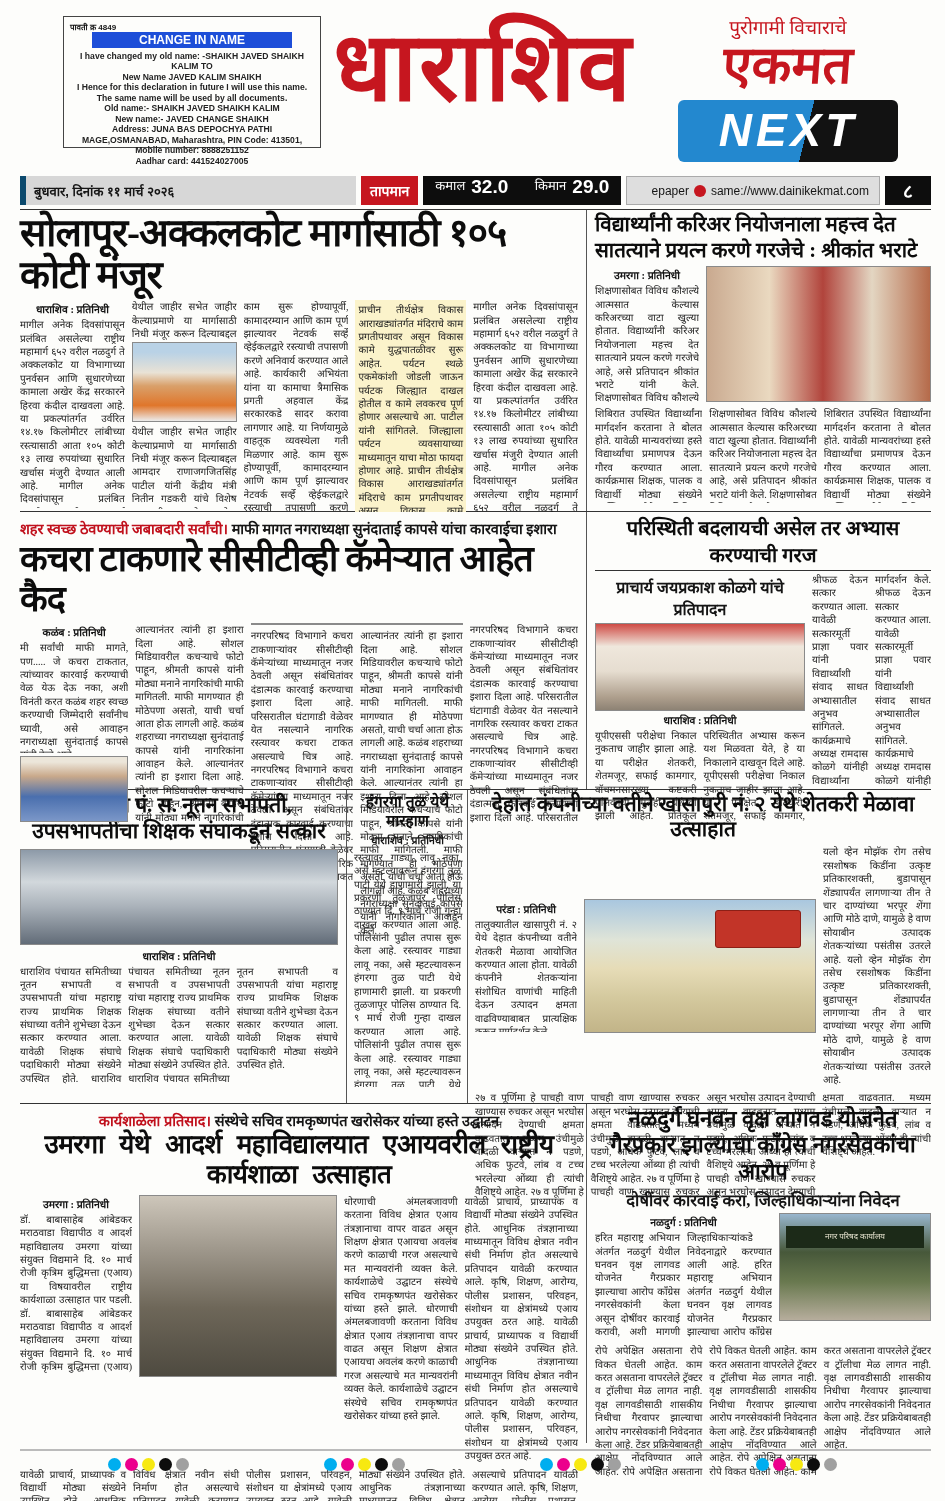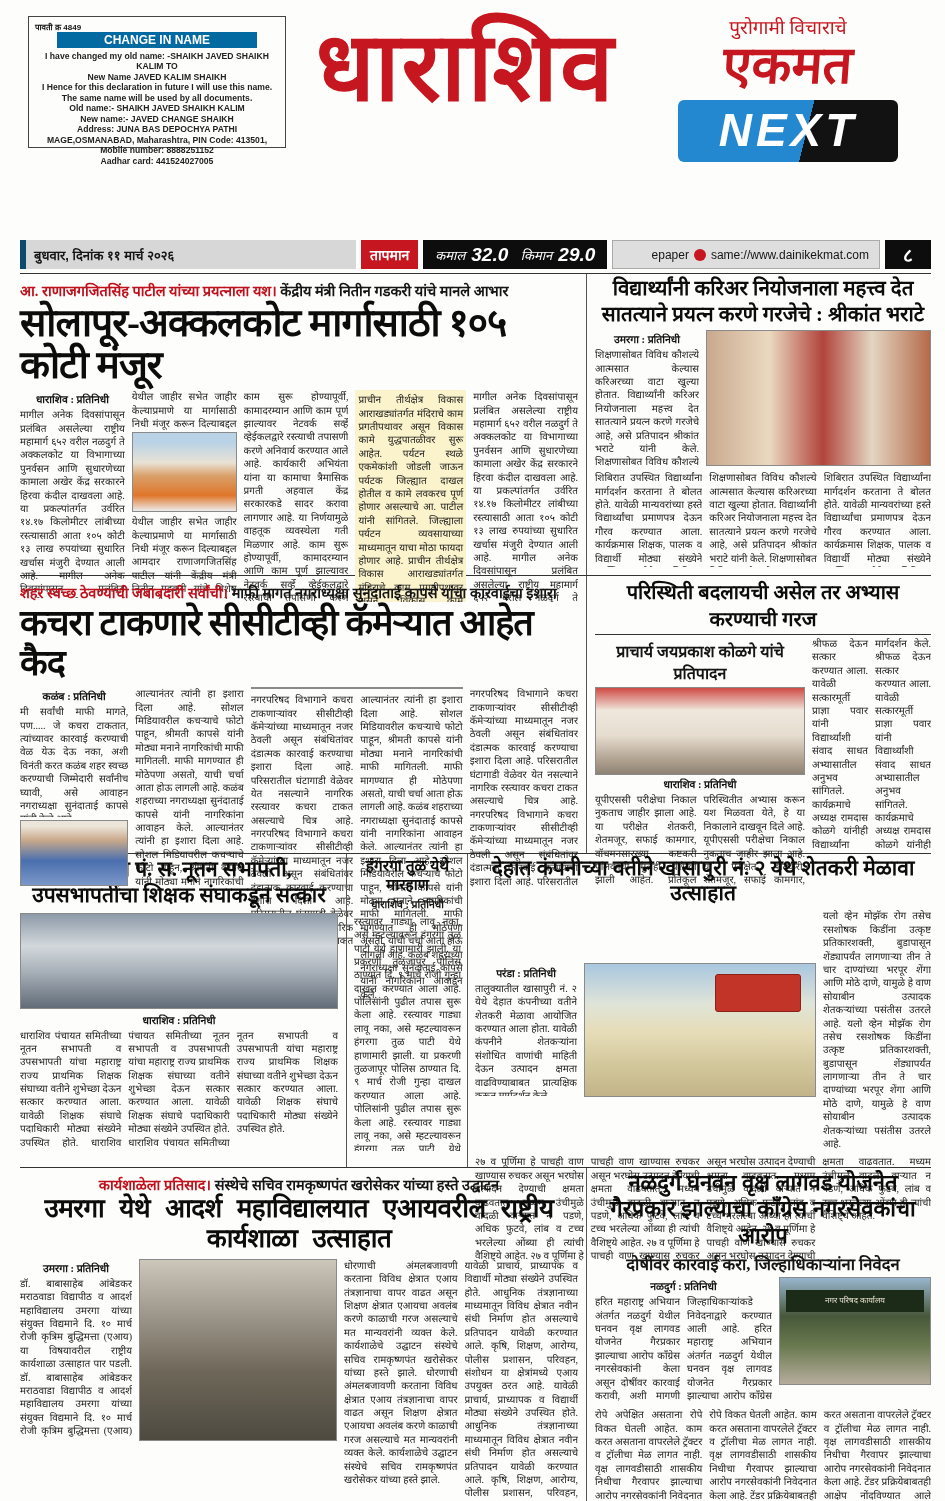--- a/index.html
+++ b/index.html
@@ -10,7 +10,7 @@
     font-family:"Liberation Serif","DejaVu Serif",serif; color:#151515;
   }
   
-  .mast { display:flex; padding:8px 14px 0 28px; height:240px; }
+  .mast { display:flex; padding:8px 14px 0 28px; height:176px;margin-left:35px; }
   .adbox { width:258px; border:1.5px solid #444; padding:4px 6px 6px; margin-top:8px; height:132px;
            font-family:"Liberation Sans","DejaVu Sans",sans-serif; }
   .receipt { font-size:8px; font-weight:bold; }

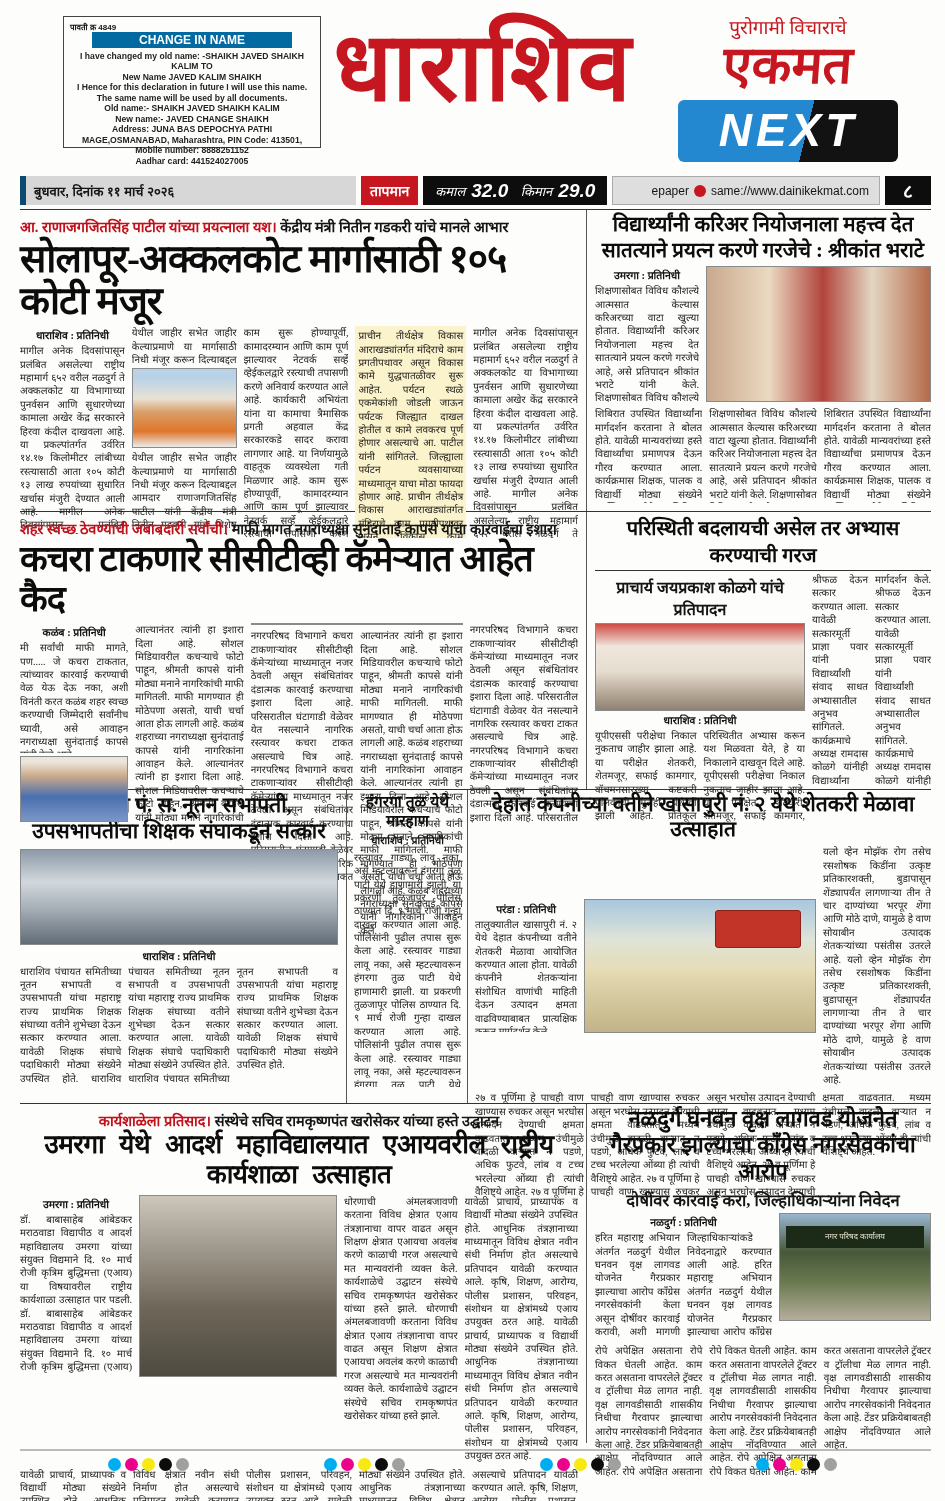--- a/index.html
+++ b/index.html
@@ -14,7 +14,7 @@
   .adbox { width:258px; border:1.5px solid #444; padding:4px 6px 6px; margin-top:8px; height:132px;
            font-family:"Liberation Sans","DejaVu Sans",sans-serif; }
   .receipt { font-size:8px; font-weight:bold; }
-  .adhead { background:#0369a1; color:#fff; text-align:center; font-weight:bold; font-size:12px;
+  .adhead { background:#1d4ed8; color:#fff; text-align:center; font-weight:bold; font-size:12px;
             width:82%; margin:0 auto 3px; padding:1px 0; }
   .adline { font-size:8.6px; text-align:center; line-height:1.22; font-weight:bold; color:#222; }
   .mtitle { flex:1; text-align:center; font-size:96px; font-weight:bold; color:#c6161f;

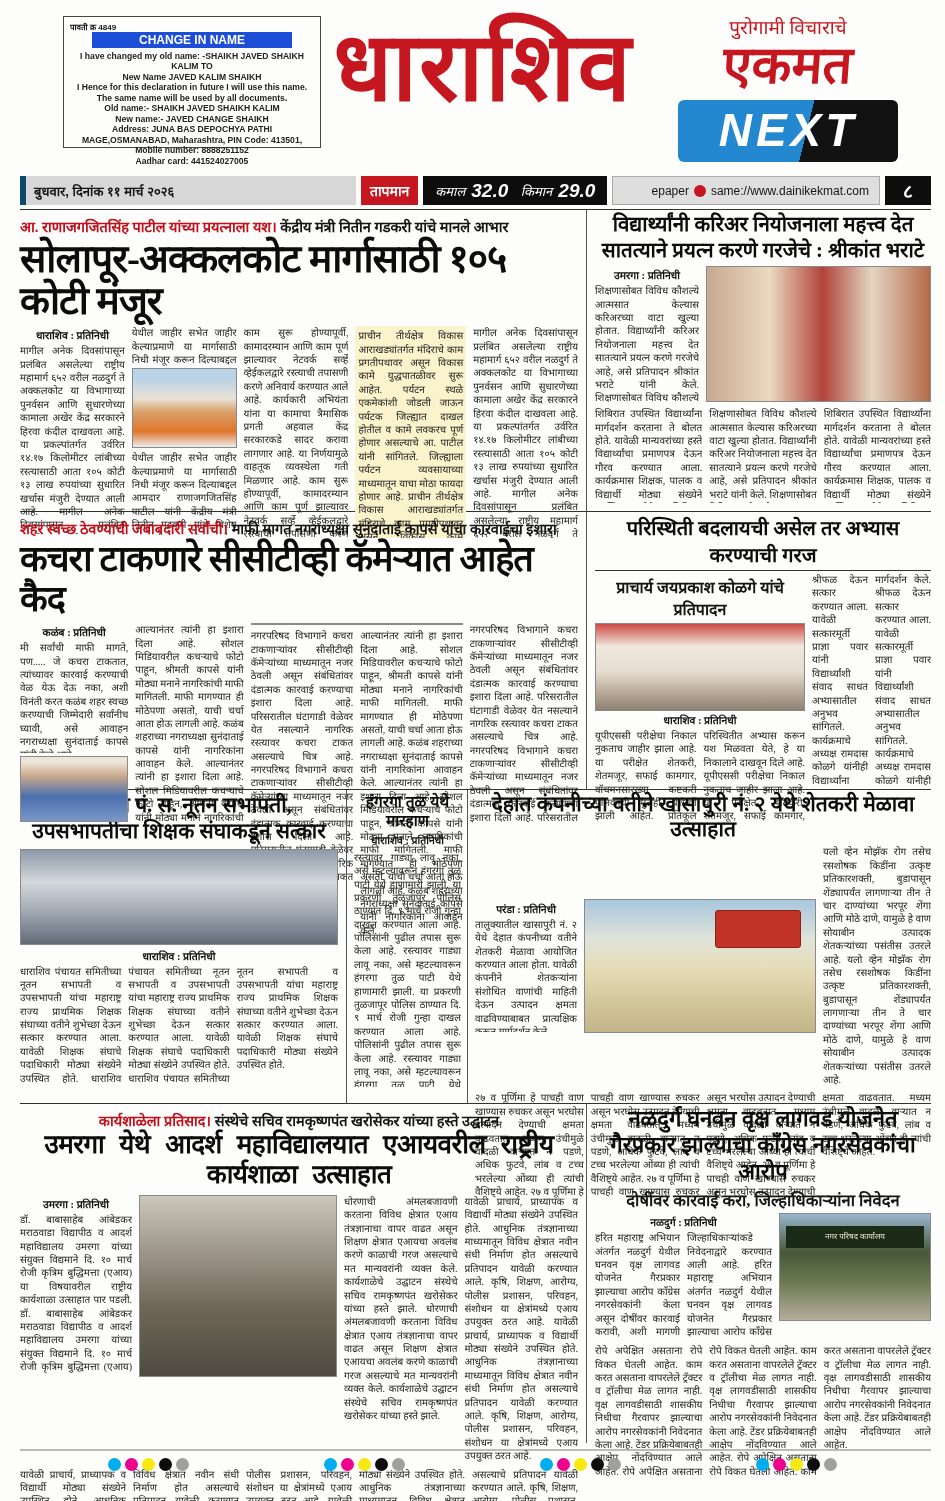--- a/index.html
+++ b/index.html
@@ -33,8 +33,8 @@
              align-items:center; padding-left:8px; font-weight:bold; font-size:13px; }
   .templabel { background:#c6161f; color:#fff; font-weight:bold; font-size:14px; padding:0 9px;
                display:flex; align-items:center; }
-  .tempbar { background:#0d0d0d; color:#fff; font-size:13px; display:flex; align-items:center;
-             gap:6px; padding:0 12px; width:184px;font-style:italic; }
+  .tempbar { background:#0d0d0d; color:#fff; font-size:13px; display:flex; align-items:flex-start;
+             gap:6px; padding:0 12px; width:198px; }
   .tempbar b { font-size:19px; }
   .epaperbar { flex:1; background:#dedede; border:1px solid #aaa; display:flex; align-items:center;
                justify-content:flex-end; padding-right:10px; gap:5px; font-size:12px; }

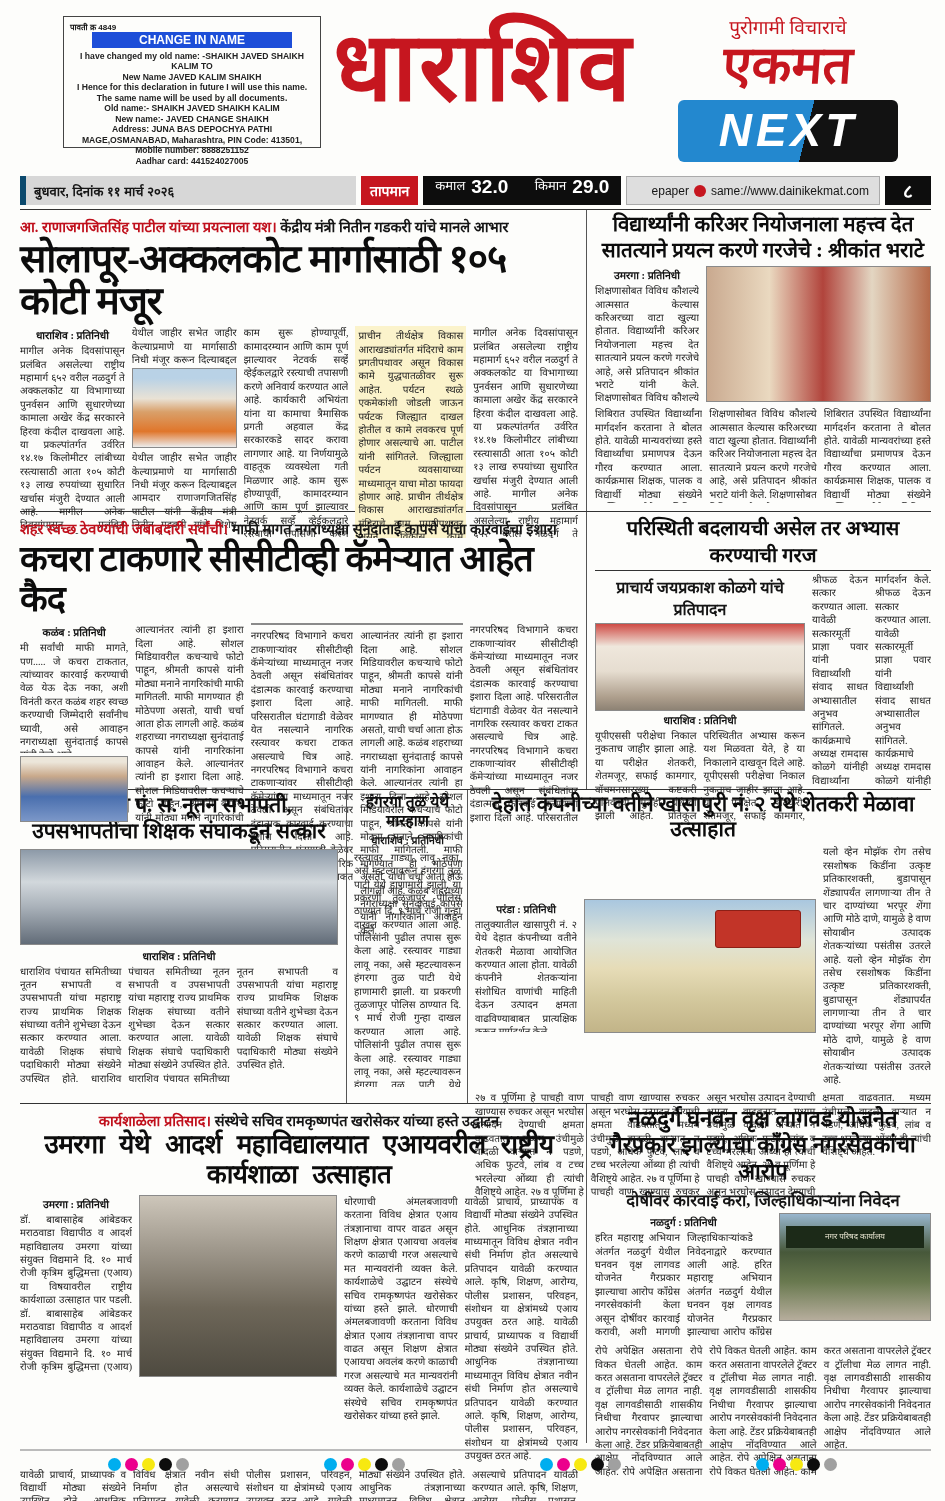--- a/index.html
+++ b/index.html
@@ -157,9 +157,6 @@
 
   <section class="band" style="height:302px">
     <article class="b1-left">
-      <div class="kicker">
-        <span class="red">आ. राणाजगजितसिंह पाटील यांच्या प्रयत्नाला यश।</span><span> केंद्रीय मंत्री नितीन गडकरी यांचे मानले आभार</span>
-      </div>
       <h1 class="hl b1-hl">सोलापूर-अक्कलकोट मार्गासाठी १०५ कोटी मंजूर</h1>
       <div class="cols b1-cols">
         <div class="col">

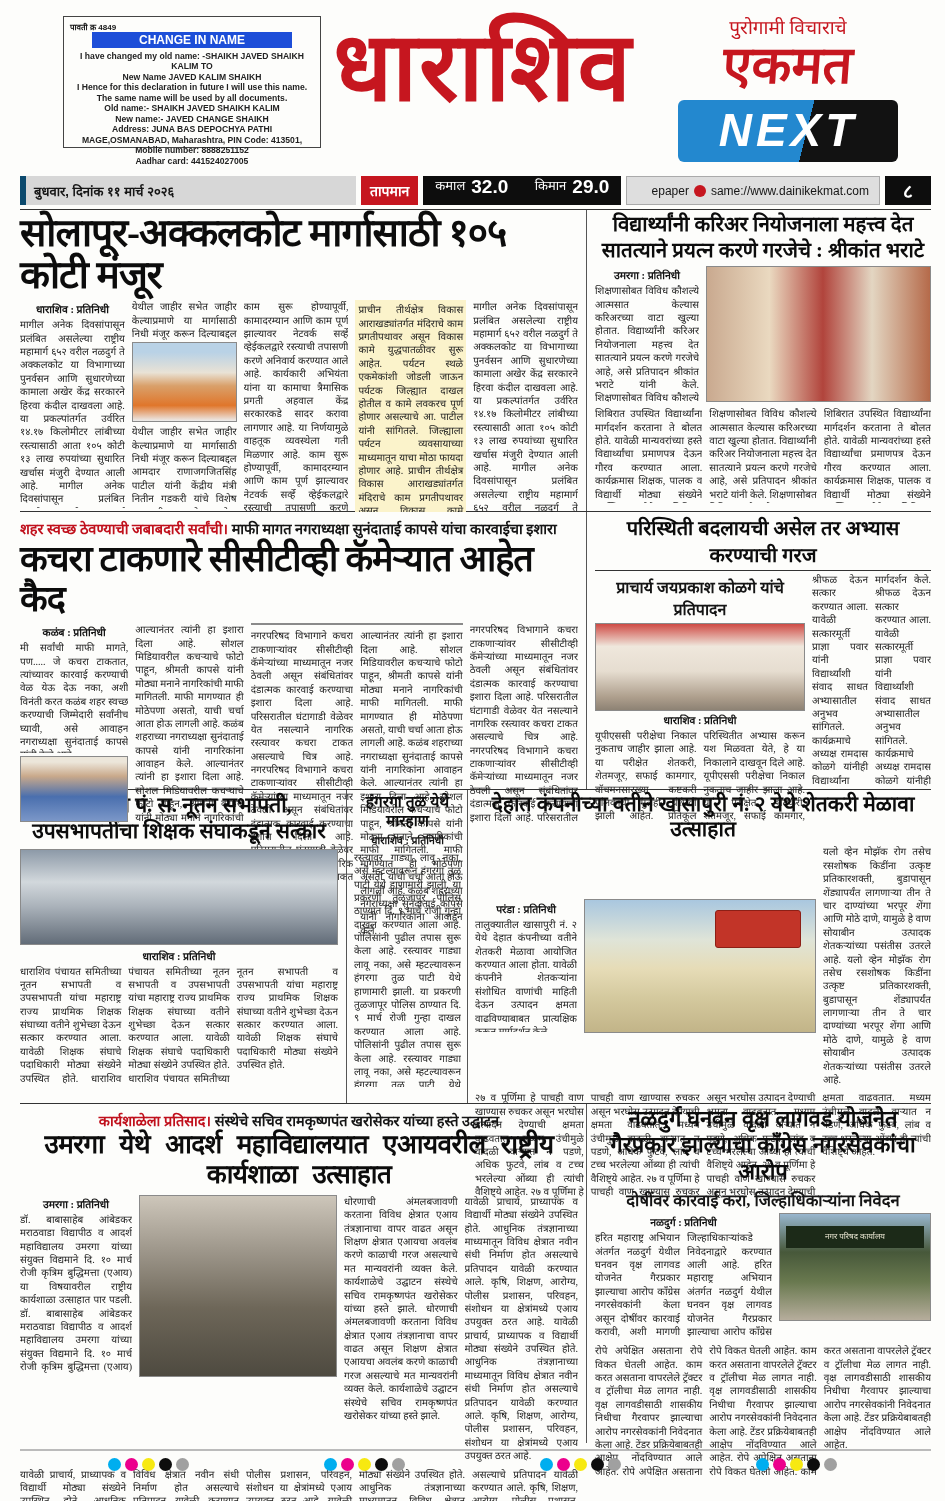--- a/index.html
+++ b/index.html
@@ -59,7 +59,7 @@
   .b1-cols { height:212px; margin-top:4px; }
   .b1-portrait { height:80px; margin:2px 0 3px; background:linear-gradient(180deg,#b9d2e6 12%,#e9e2d5 38%,#d9a06a 55%,#e0762b 80%,#ececec 100%); }
   .b1-right { flex:1; padding:2px 0 6px 8px; }
-  .b1r-hl { font-size:20.5px; line-height:1.25; text-align:center; }
+  .b1r-hl { font-size:20.5px; line-height:1.25; text-align:left; }
   .b1r-row { display:flex; gap:7px; margin-top:3px; }
   .b1r-photo { flex:1; height:136px; background:linear-gradient(90deg,#c9a98f,#ead9c0 28%,#b1443c 52%,#e3d6c2 74%,#b56a4a 100%); }
   .b1r-cols { height:96px; margin-top:5px; }

